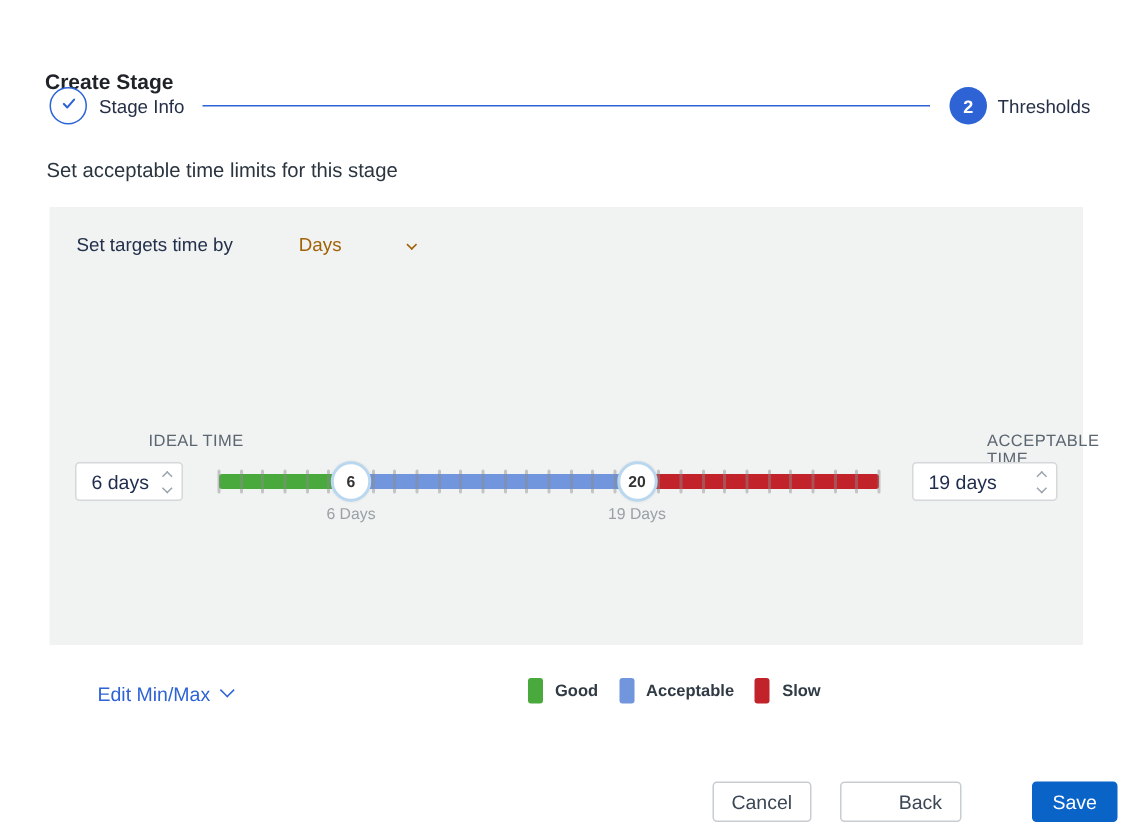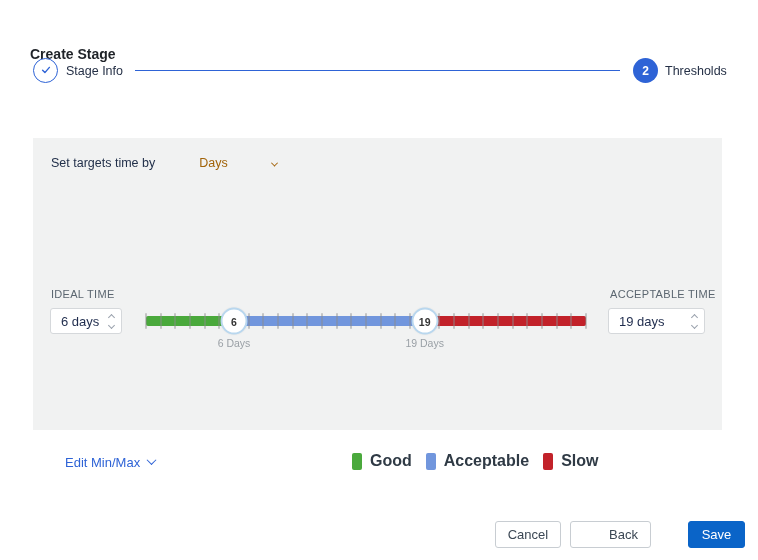--- a/index.html
+++ b/index.html
@@ -86,6 +86,7 @@
     <div class="step-label second">Thresholds</div>
   </div>
 
+  <div class="section-heading">Set acceptable time limits for this stage</div>
 
   <div class="panel">
 

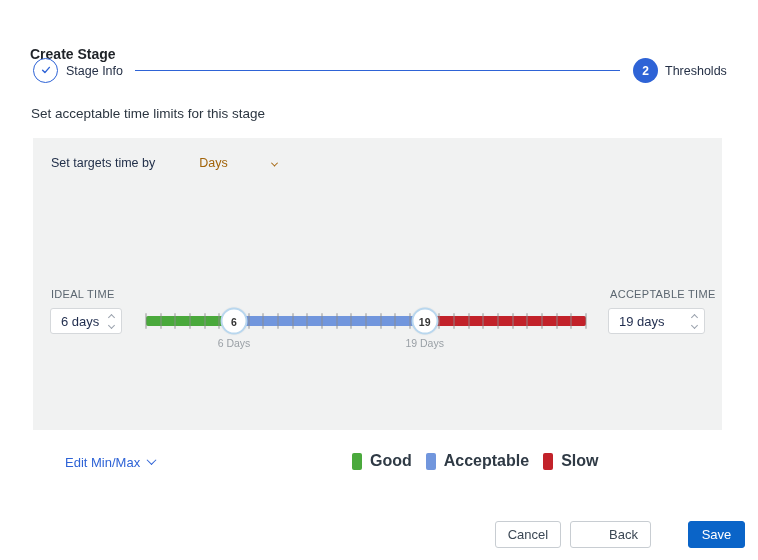--- a/index.html
+++ b/index.html
@@ -27,7 +27,7 @@
   .chev { display:inline-block; width:6px; height:6px; border-right:1.5px solid currentColor; border-bottom:1.5px solid currentColor; transform:rotate(45deg) translate(-1px,-1px); }
   .chev.small { width:5px; height:5px; }
 
-  .field-label { position:absolute; font-size:11px; letter-spacing:.3px; color:#5b6670; top:150px; }
+  .field-label { position:absolute; font-size:11px; letter-spacing:.3px; color:#5b6670; top:150px;margin-left:48px; }
   .field-label.ideal { left:18px; }
   .field-label.acceptable { left:577px; }
 

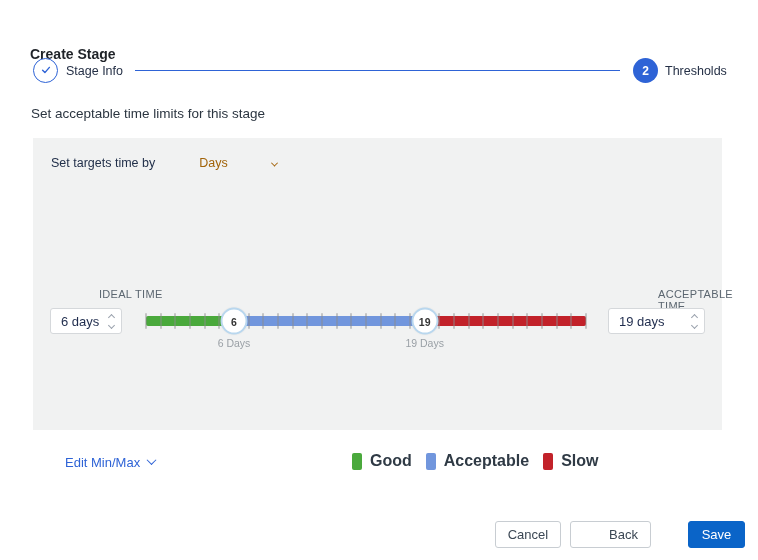--- a/index.html
+++ b/index.html
@@ -143,7 +143,7 @@
         <div class="tick" style="left: 96.6667%;"></div>
         <div class="tick" style="left: 100%;"></div>
         <div class="handle" style="left: 20%;">6</div>
-      <div class="handle" style="left: 63.3333%;">19</div>
+      <div class="handle" style="left: 63.3333%;">20</div>
       <div class="caption" style="left: 20%;">6 Days</div>
       <div class="caption" style="left: 63.3333%;">19 Days</div>
     </div>

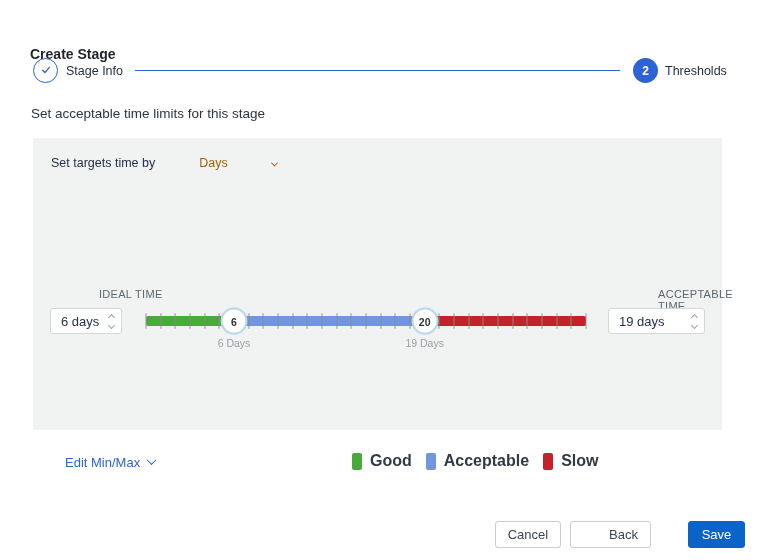--- a/index.html
+++ b/index.html
@@ -54,7 +54,7 @@
   .legend { position:absolute; left:319px; top:314px; display:flex; align-items:center; gap:14px; }
   .legend-item { display:flex; align-items:center; gap:8px; }
   .swatch { width:10px; height:17px; border-radius:2px; }
-  .legend-label { font-size:16px; font-weight:600; color:#2f3a45; }
+  .legend-label { font-size:11px; font-weight:600; color:#2f3a45; }
 
   
   .footer { position:absolute; top:521px; right:13px; display:flex; gap:9px; }

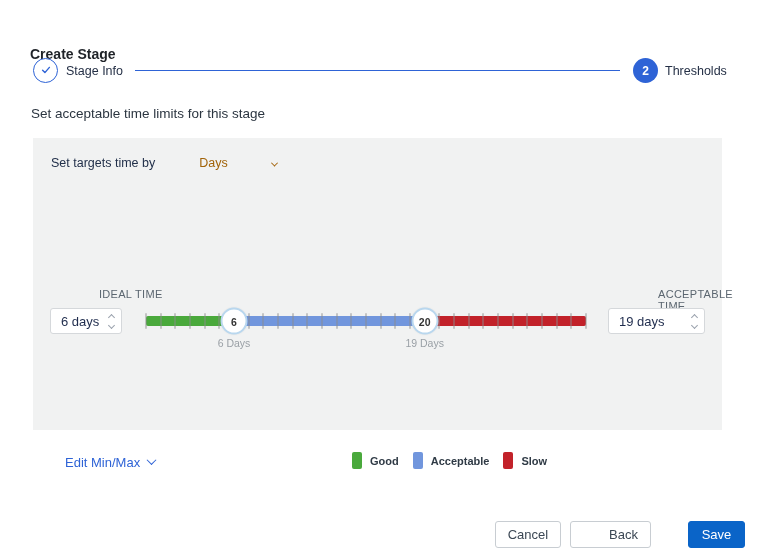--- a/index.html
+++ b/index.html
@@ -57,7 +57,7 @@
   .legend-label { font-size:11px; font-weight:600; color:#2f3a45; }
 
   
-  .footer { position:absolute; top:521px; right:13px; display:flex; gap:9px; }
+  .footer { position:absolute; top:521px; right:13px; display:flex; gap:19px; }
   .btn { height:27px; border-radius:3px; font-size:13px; font-family:"Liberation Sans", sans-serif; display:flex; align-items:center; justify-content:center; cursor:pointer; padding:0 12px; }
   .btn.secondary { background:#fff; border:1px solid #c8cdd2; color:#3b4754; min-width:61px; }
   .btn.secondary.back { min-width:56px;padding-left:38px; }

